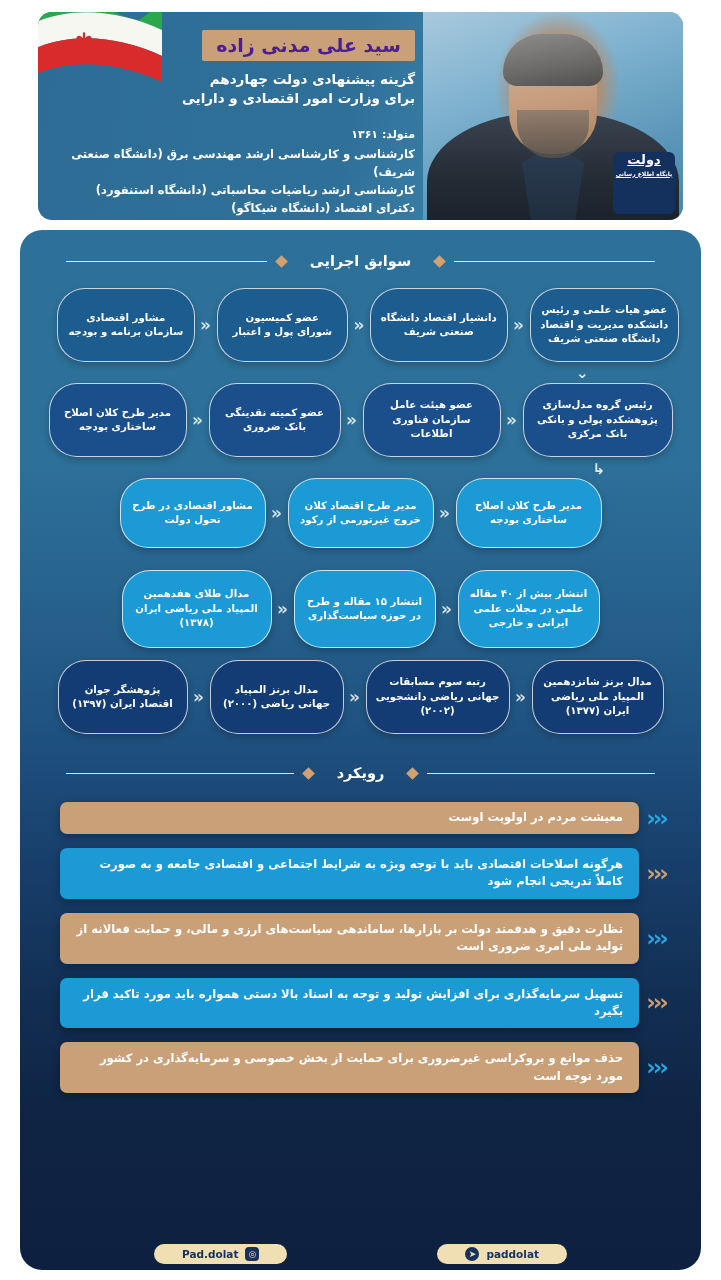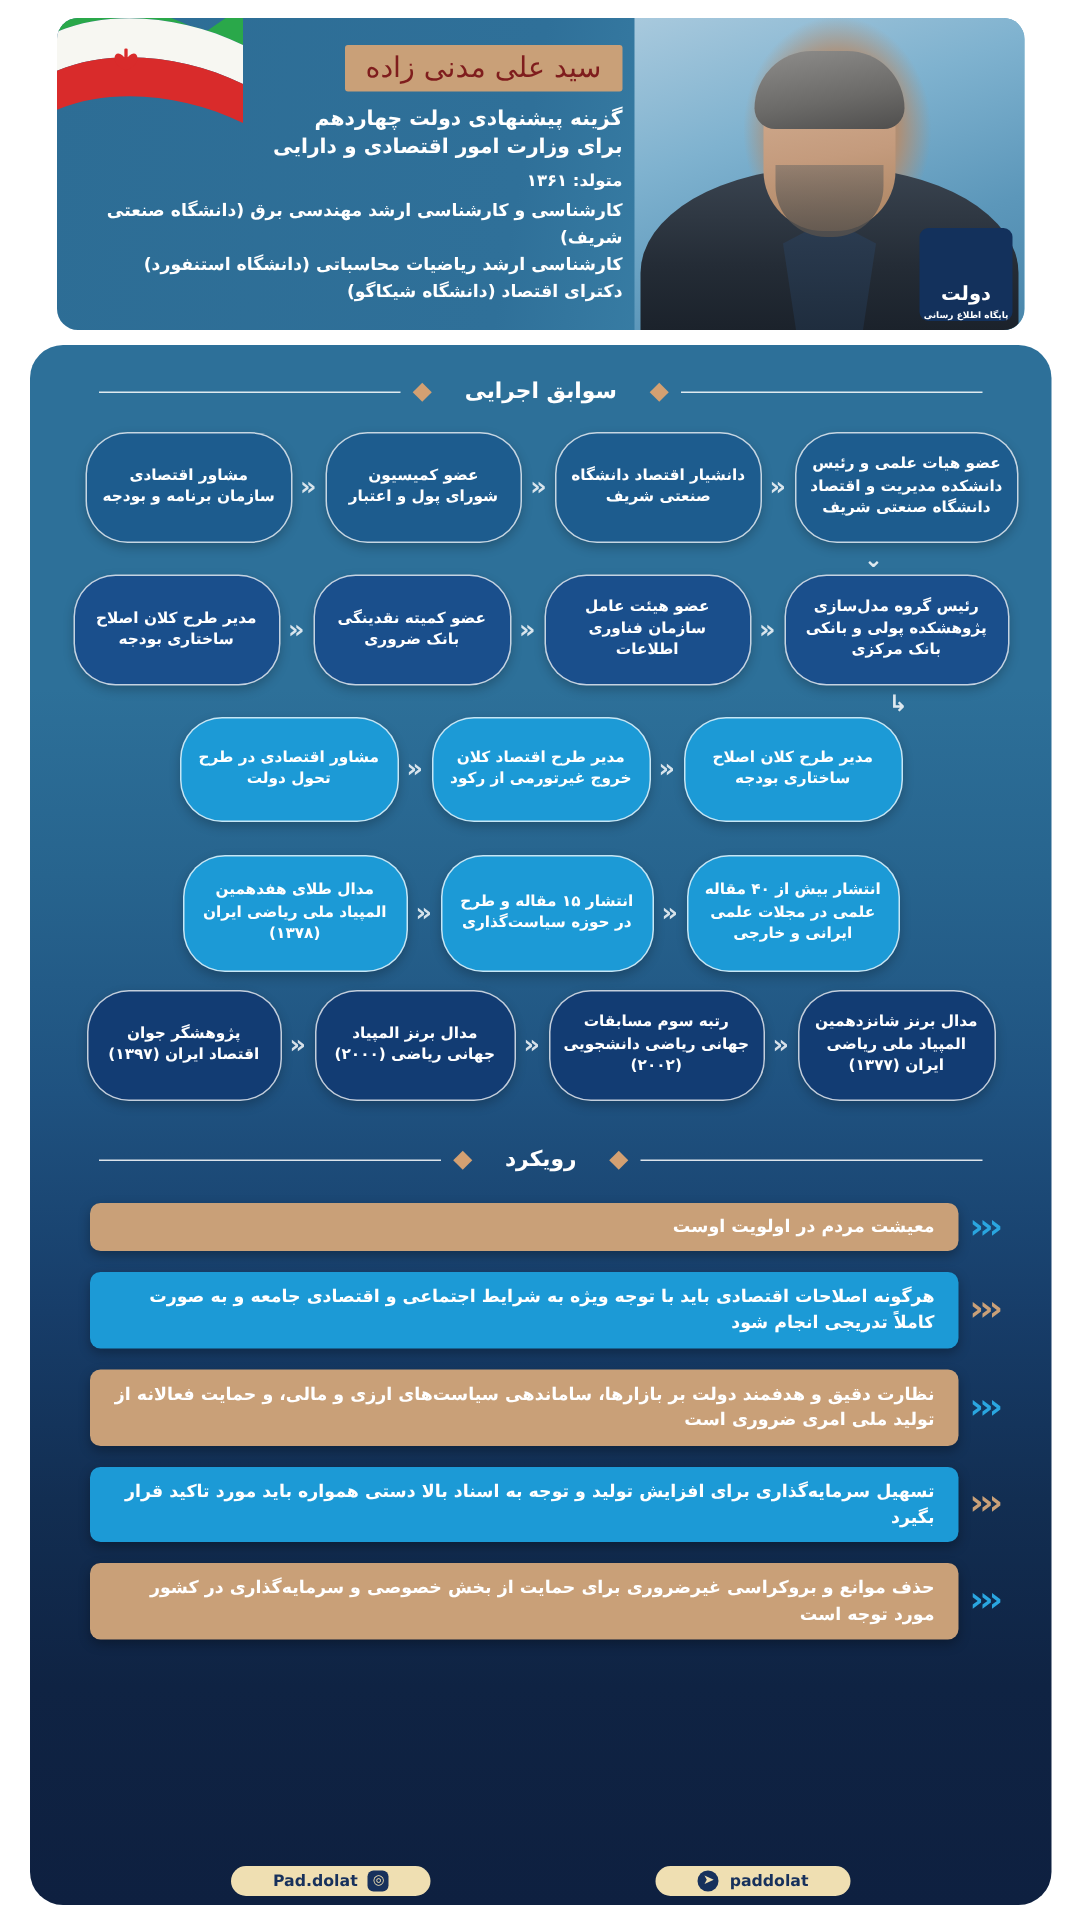--- a/index.html
+++ b/index.html
@@ -90,9 +90,9 @@
   .name-chip {
     display: inline-block;
     background: #c9a078;
-    color: #7f1d1d;
+    color: #4c1d95;
     font-size: 19px;
-    font-weight: 400;
+    font-weight: 700;
     padding: 4px 14px 5px;
     border-radius: 2px;
     letter-spacing: .2px;

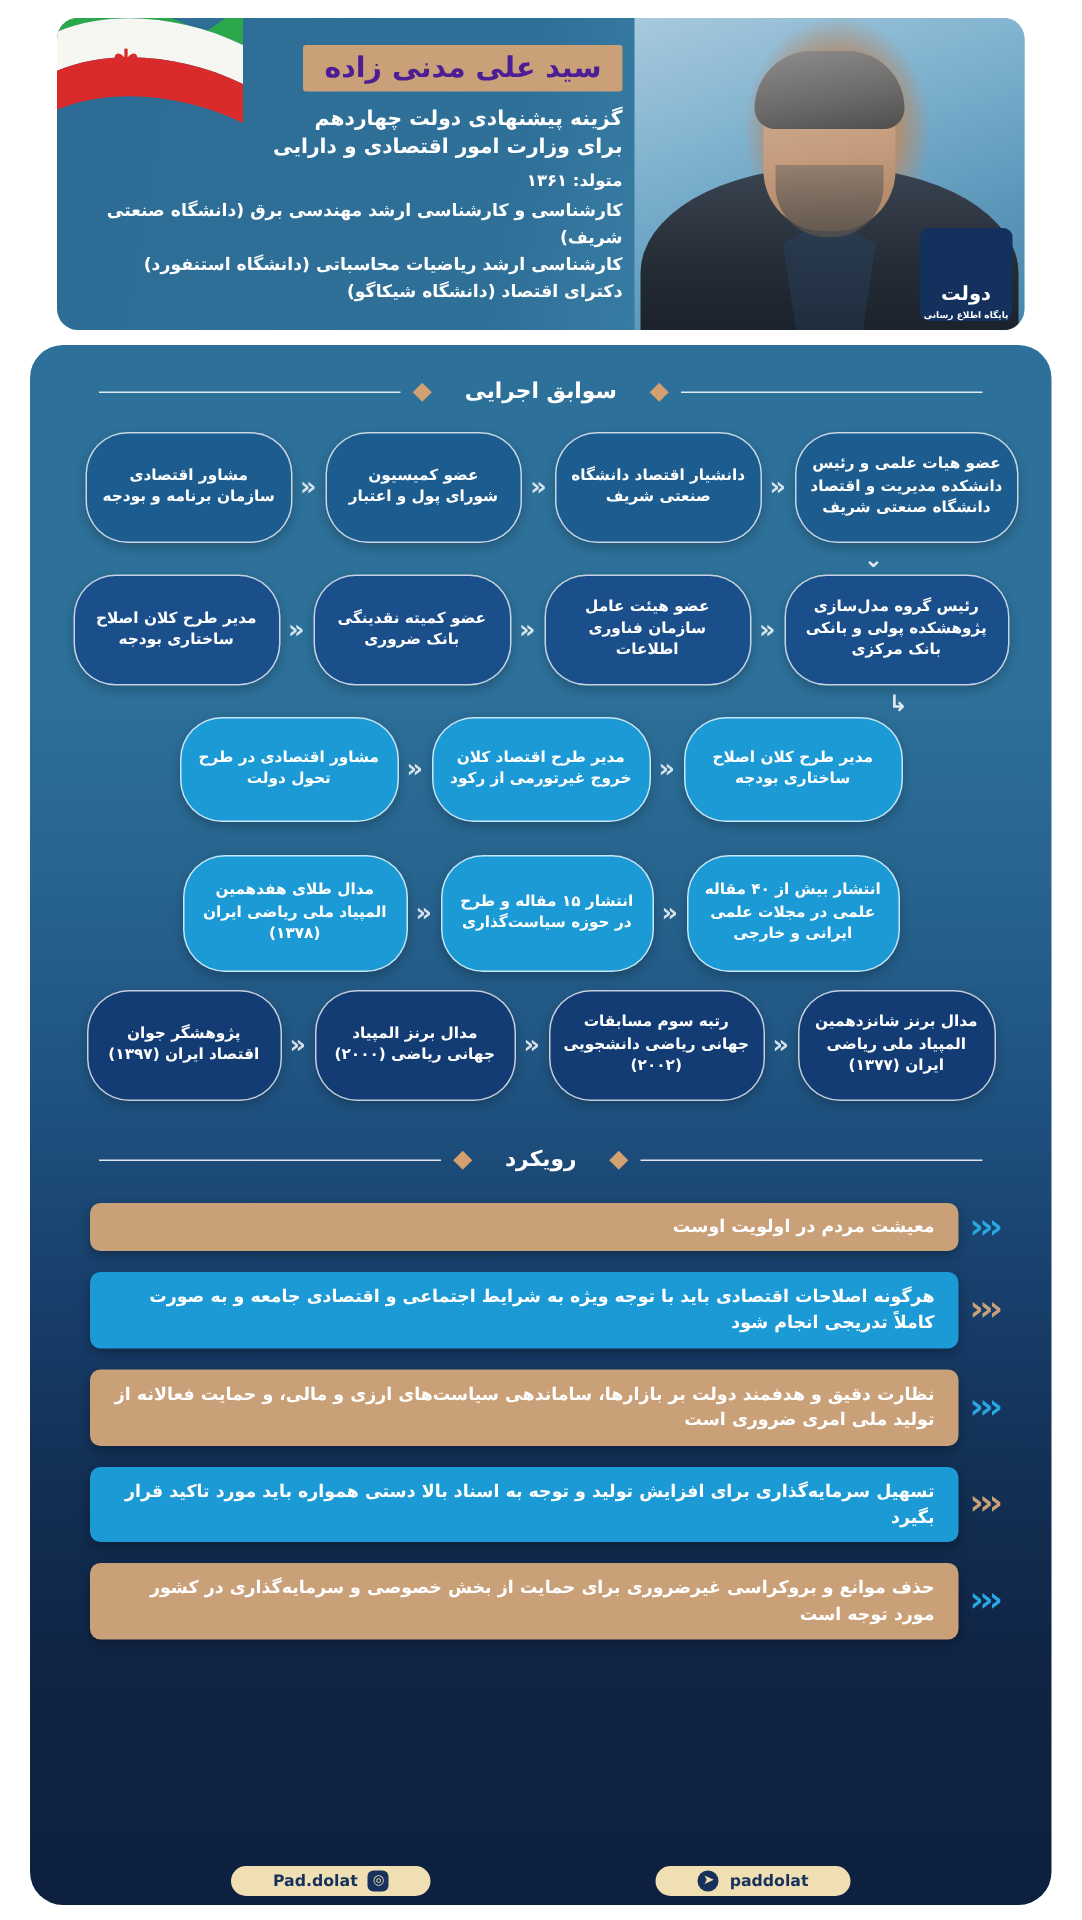--- a/index.html
+++ b/index.html
@@ -105,7 +105,7 @@
     color: #ffffff;
   }
   .birth {
-    margin-top: 6px;
+    margin-top: 20px;
     font-size: 11px;
     font-weight: 700;
   }

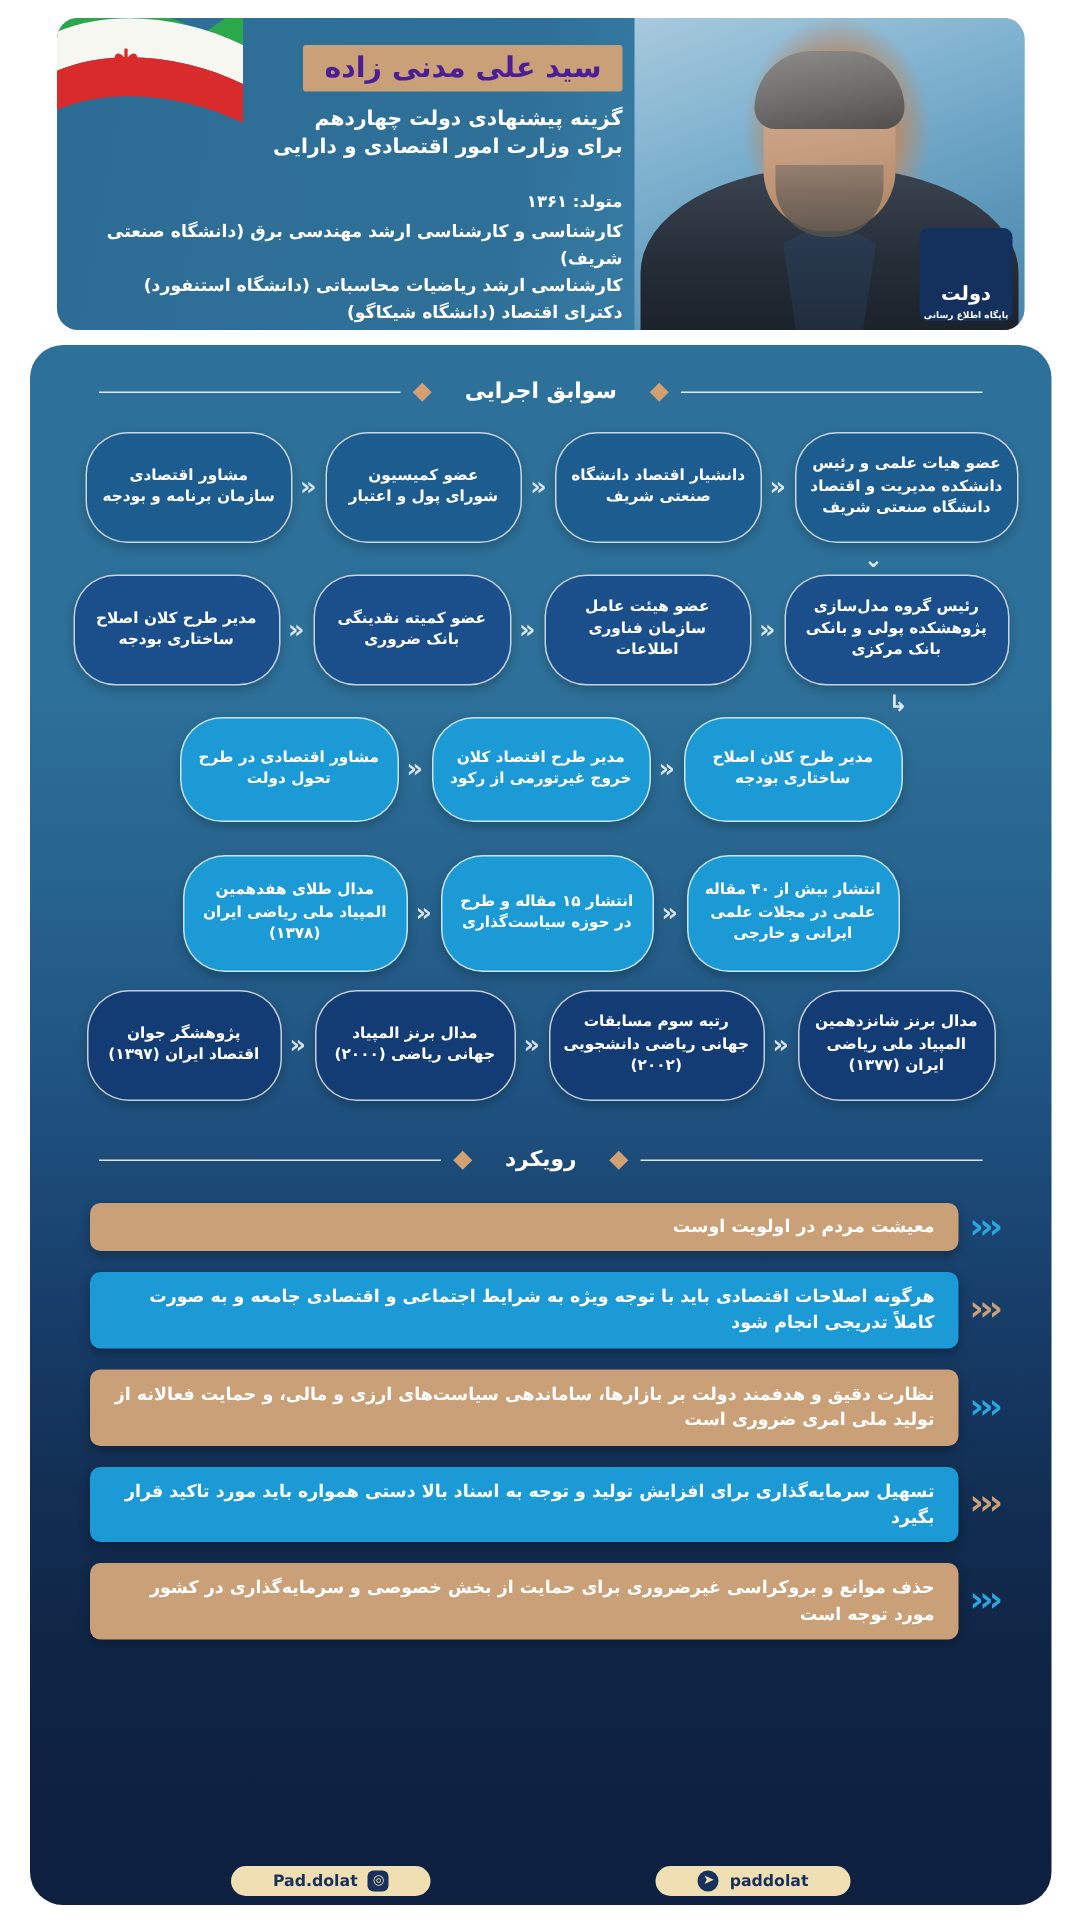--- a/index.html
+++ b/index.html
@@ -131,13 +131,14 @@
     width: 62px; height: 62px;
     border-radius: 6px;
     background: #13315c;
-    display: flex; align-items: flex-end; justify-content: center;
+    display: flex; align-items: flex-start; justify-content: center;
     color: #ffffff;
     font-size: 9px;
     font-weight: 700;
     text-align: center;
     line-height: 1.2;
     overflow: hidden;
+    text-decoration: underline;
   }
 
   

